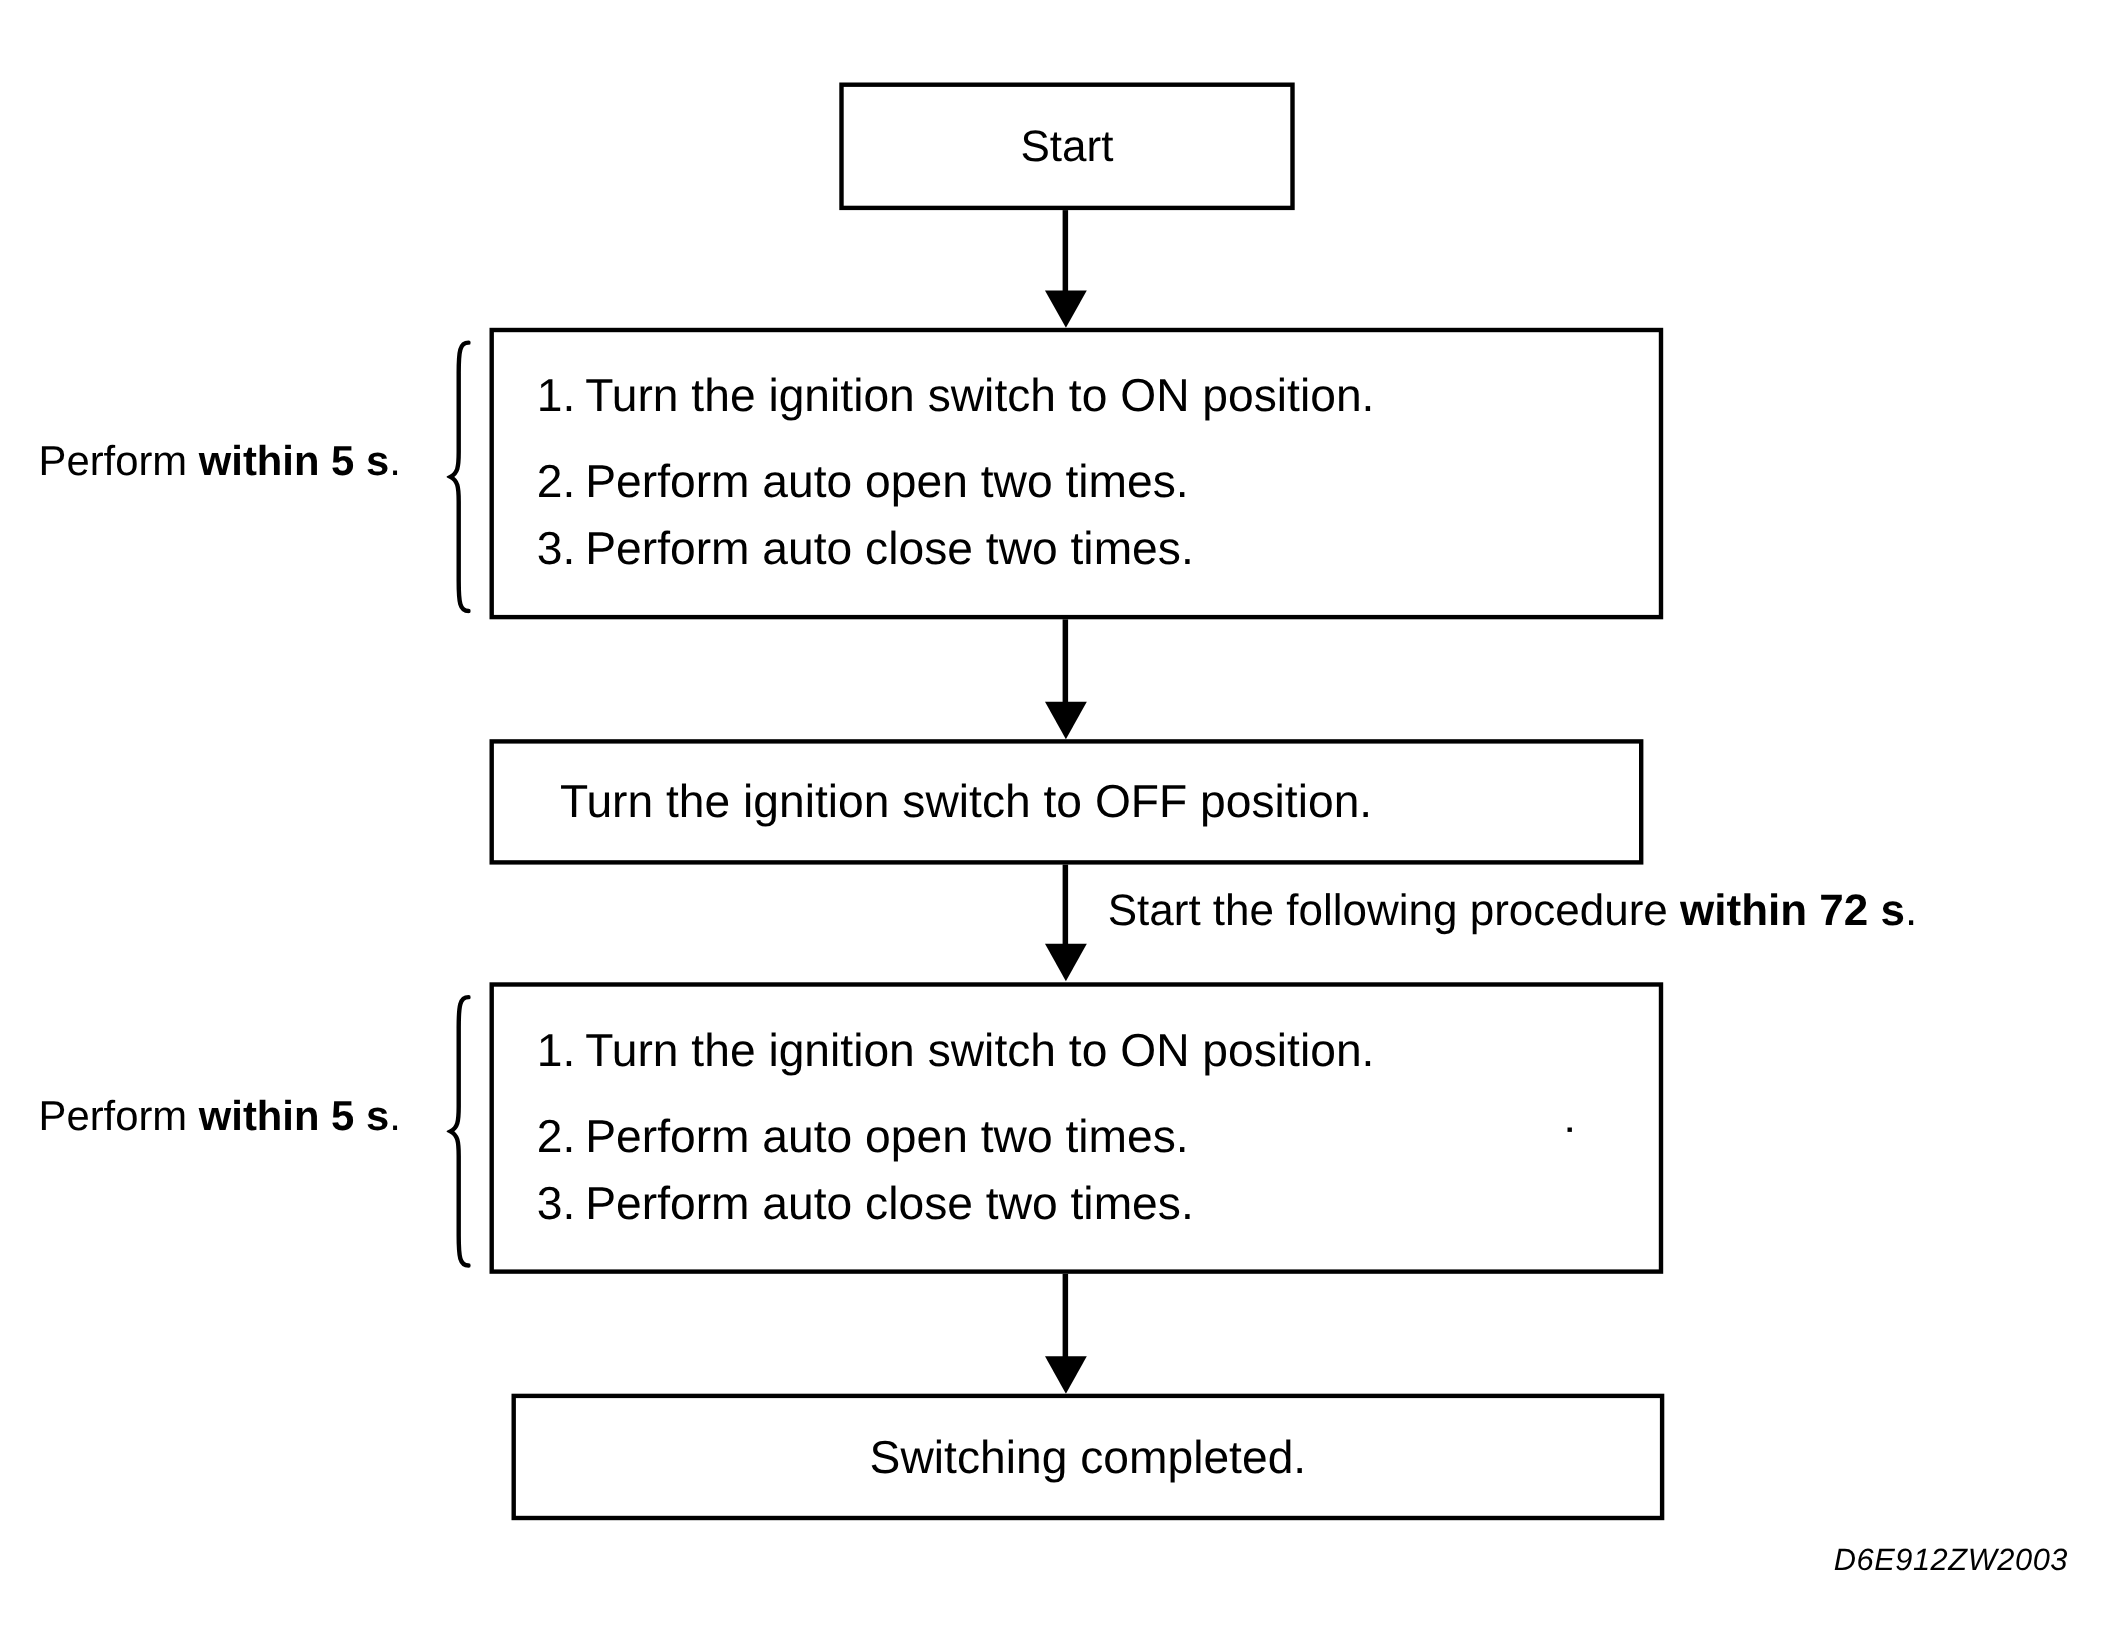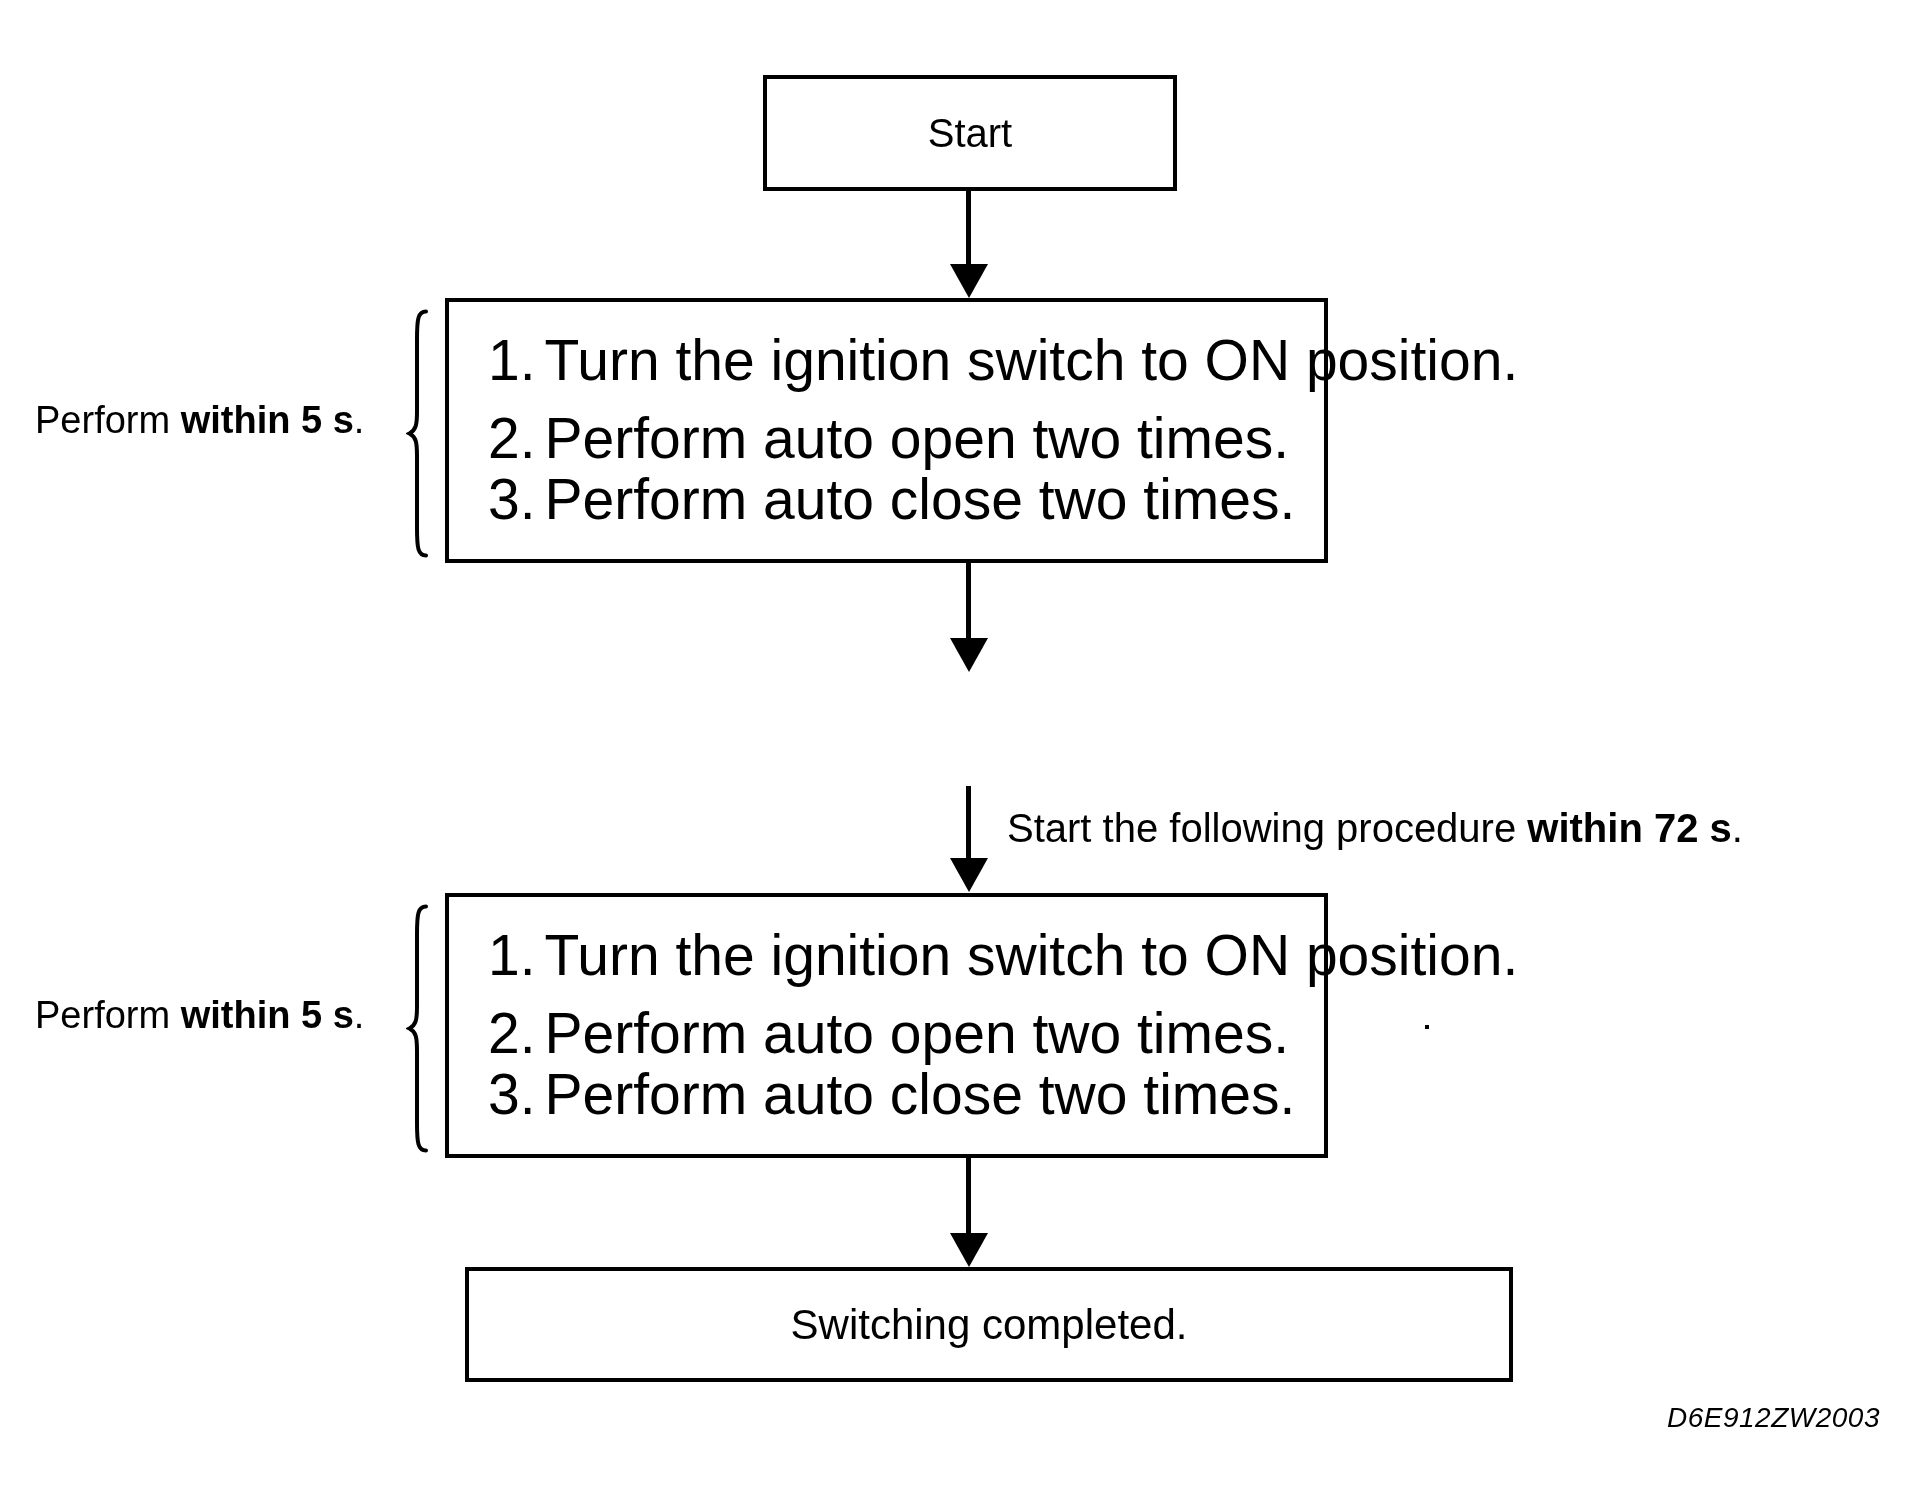--- a/index.html
+++ b/index.html
@@ -33,8 +33,8 @@
     font-size: 40px;
   }
   .step-box {
-    left: 445px; width: 883px; height: 265px;
-    font-size: 57px;
+    left: 445px; width: 1067px; height: 265px;
+    font-size: 42px;
   }
   .step-box-1 { top: 298px; }
   .step-box-2 { top: 893px; }

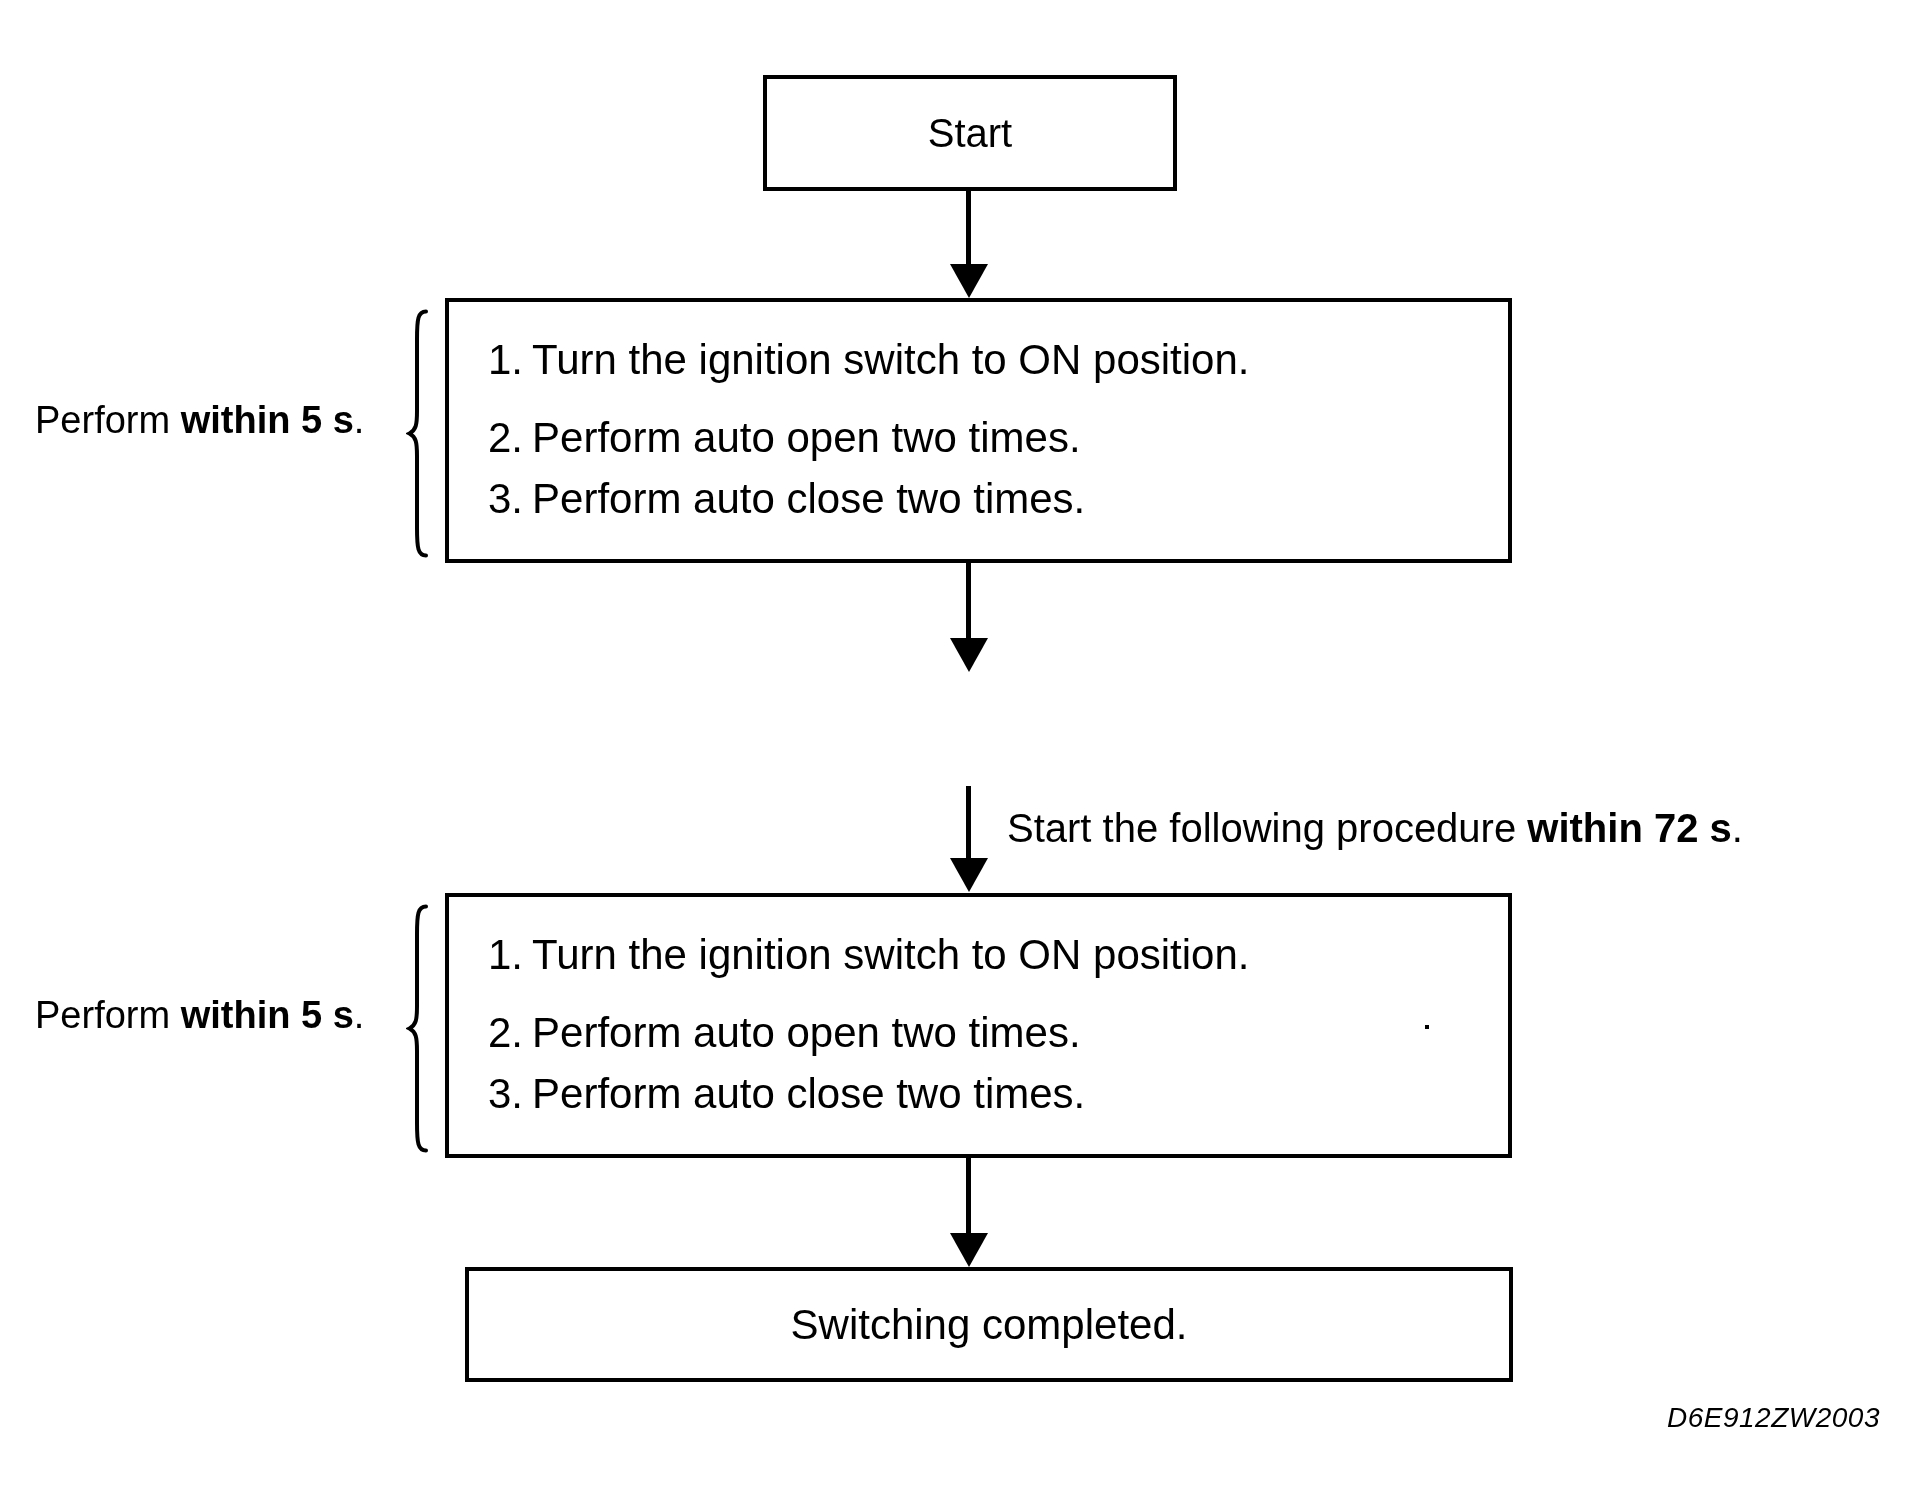--- a/index.html
+++ b/index.html
@@ -181,6 +181,9 @@
     <div class="head"></div>
   </div>
 
+  <div class="box off-box">
+    <span>Turn the ignition switch to OFF position.</span>
+  </div>
 
   <div class="arrow arrow-c">
     <div class="shaft"></div>

